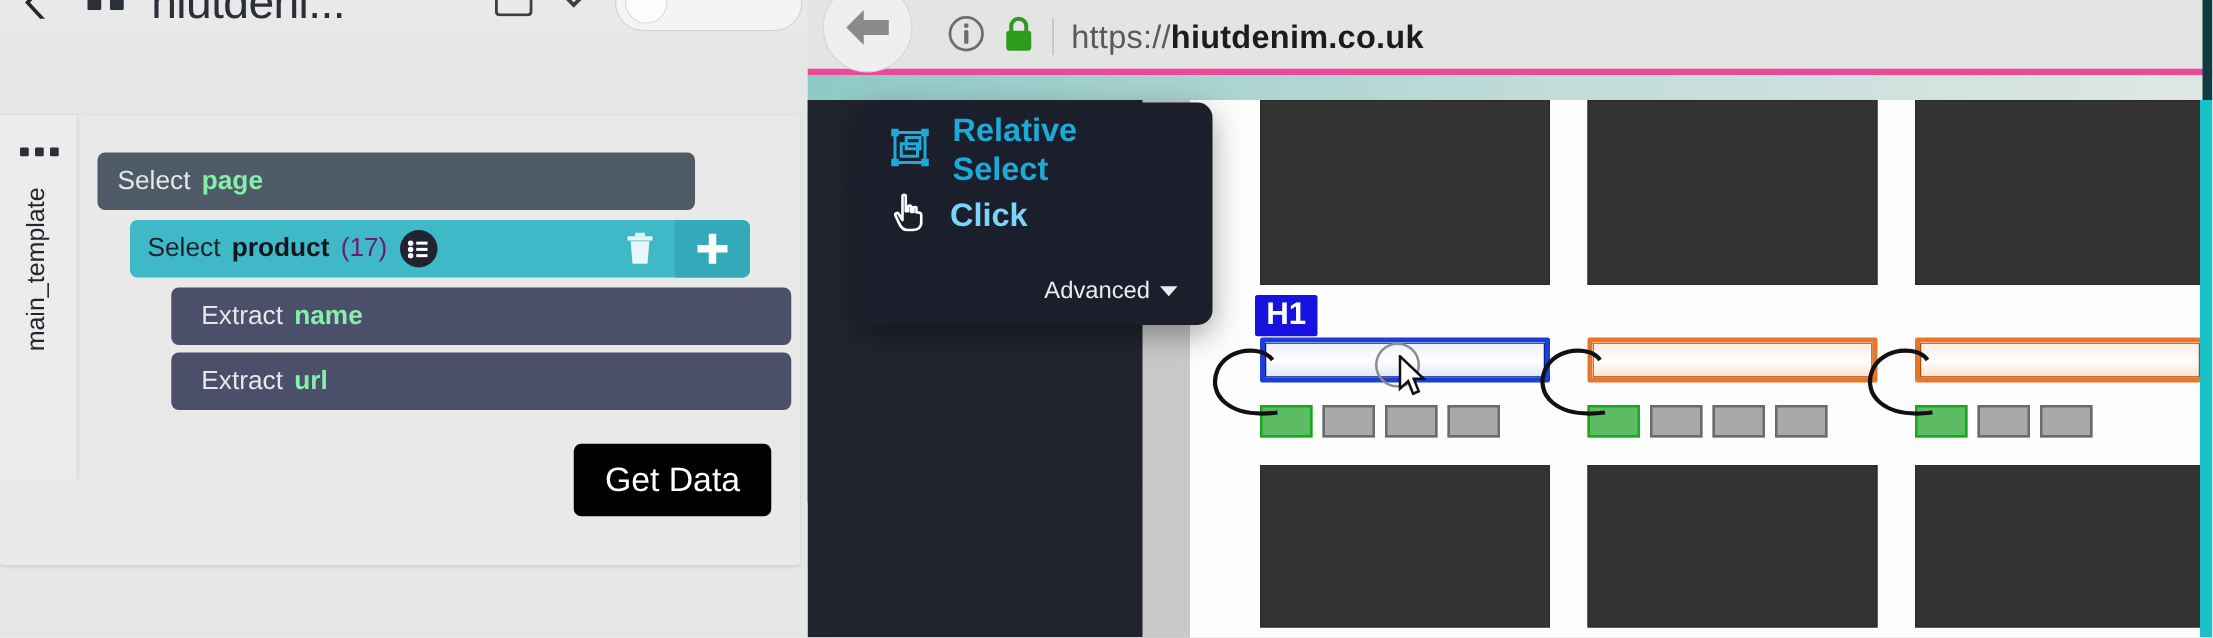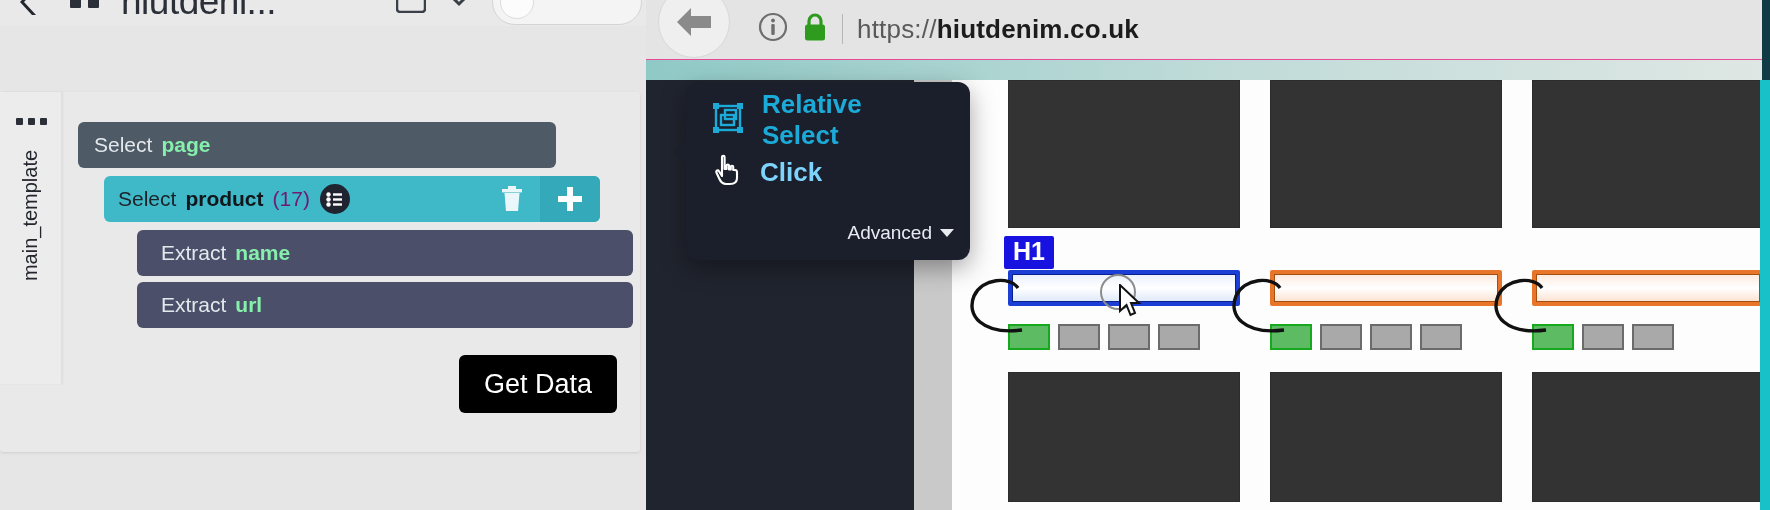--- a/index.html
+++ b/index.html
@@ -200,7 +200,7 @@
     position: absolute; left: 0; top: 0;
     width: 1124px; height: 60px;
     background: #e4e4e4;
-    border-bottom: 1px solid #ec4899;
+    border-bottom: 5px solid #ec4899;
   }
   .bw-back {
     position: absolute; left: 12px; top: -14px;

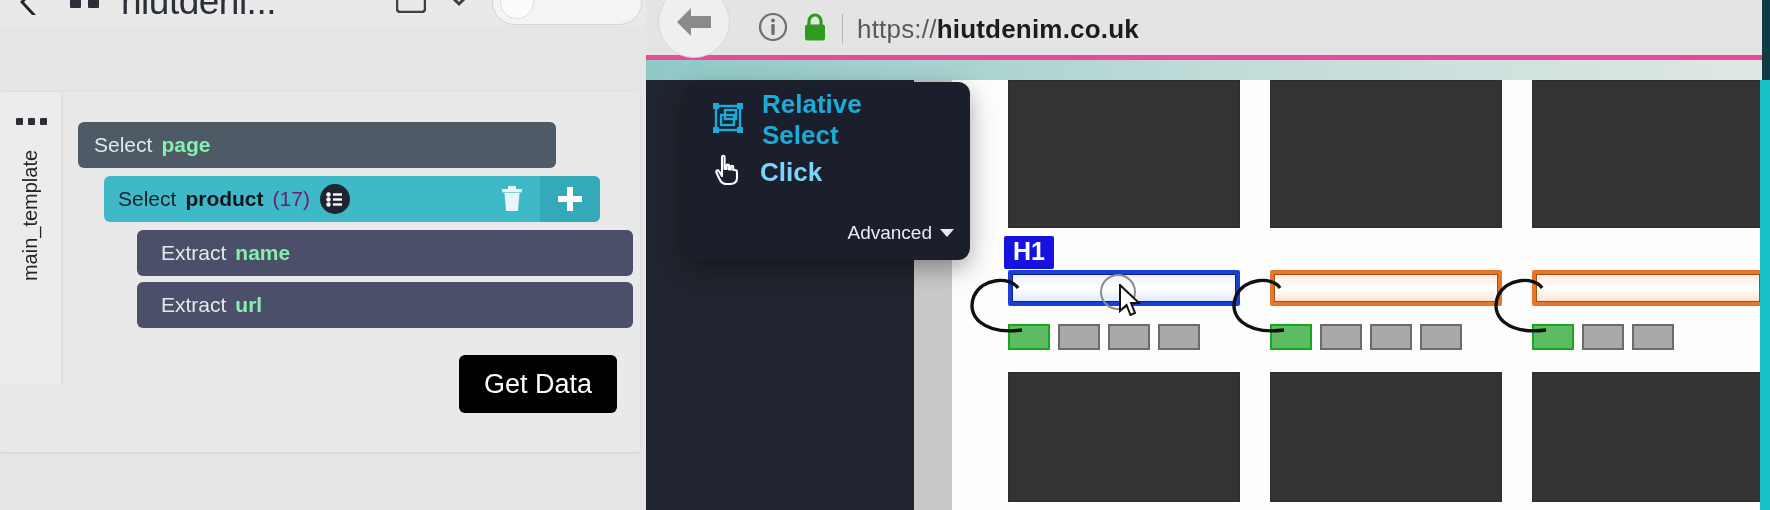--- a/index.html
+++ b/index.html
@@ -177,7 +177,7 @@
   .am-label.accent { color: #1cabd8; }
   .am-label.plain { color: #7dd3fc; }
   .am-advanced {
-    position: absolute; right: 16px; bottom: 16px;
+    position: absolute; right: 28px; bottom: 16px;
     font-size: 19px; color: #e8ecf2;
     display: flex; align-items: center; gap: 8px;
   }

